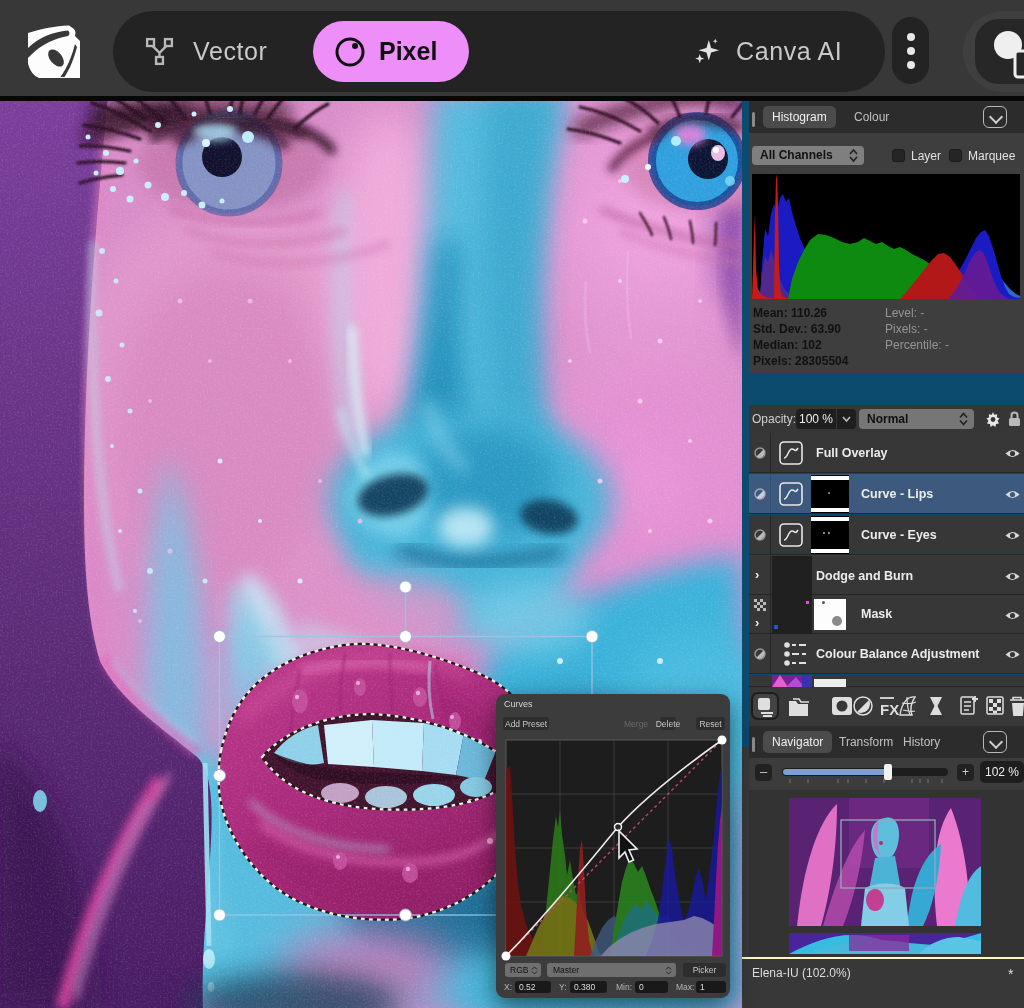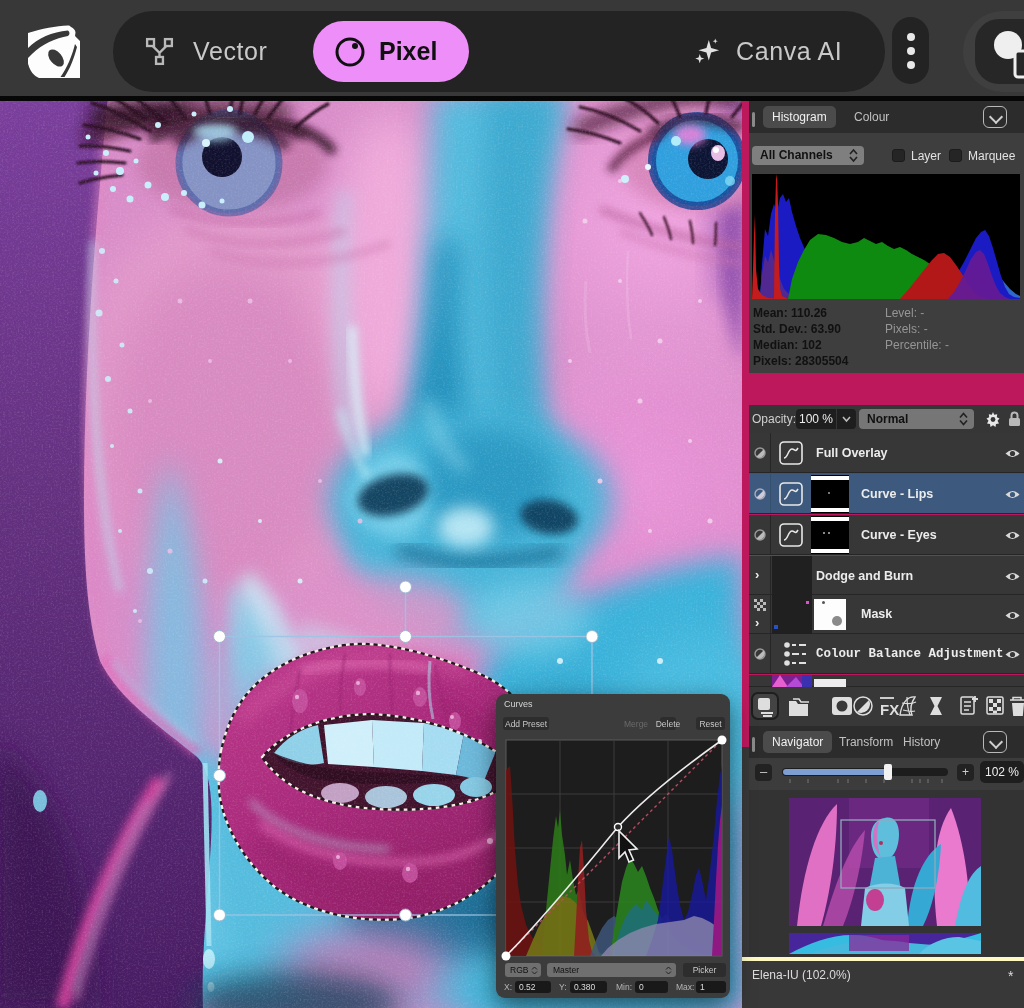--- a/index.html
+++ b/index.html
@@ -20,7 +20,7 @@
   #rightbtn { position:absolute; left:975px; top:19px; width:49px; height:65px; background:#272727; border-radius:24px 0 0 24px; overflow:hidden; }
 
   
-  #panel { position:absolute; left:742px; top:101px; width:282px; height:646px; background:#be185d; }
+  #panel { position:absolute; left:742px; top:101px; width:282px; height:646px; background:#0c4a6e; }
   .phead { position:absolute; left:7px; width:275px; height:32px; background:#2c2c2c; }
   .ptab { position:absolute; top:5px; height:22px; border-radius:5px; color:#f0f0f0; font-size:12px; display:flex; align-items:center; padding:0 9px; }
   .ptab.sel { background:#4b4b4b; }

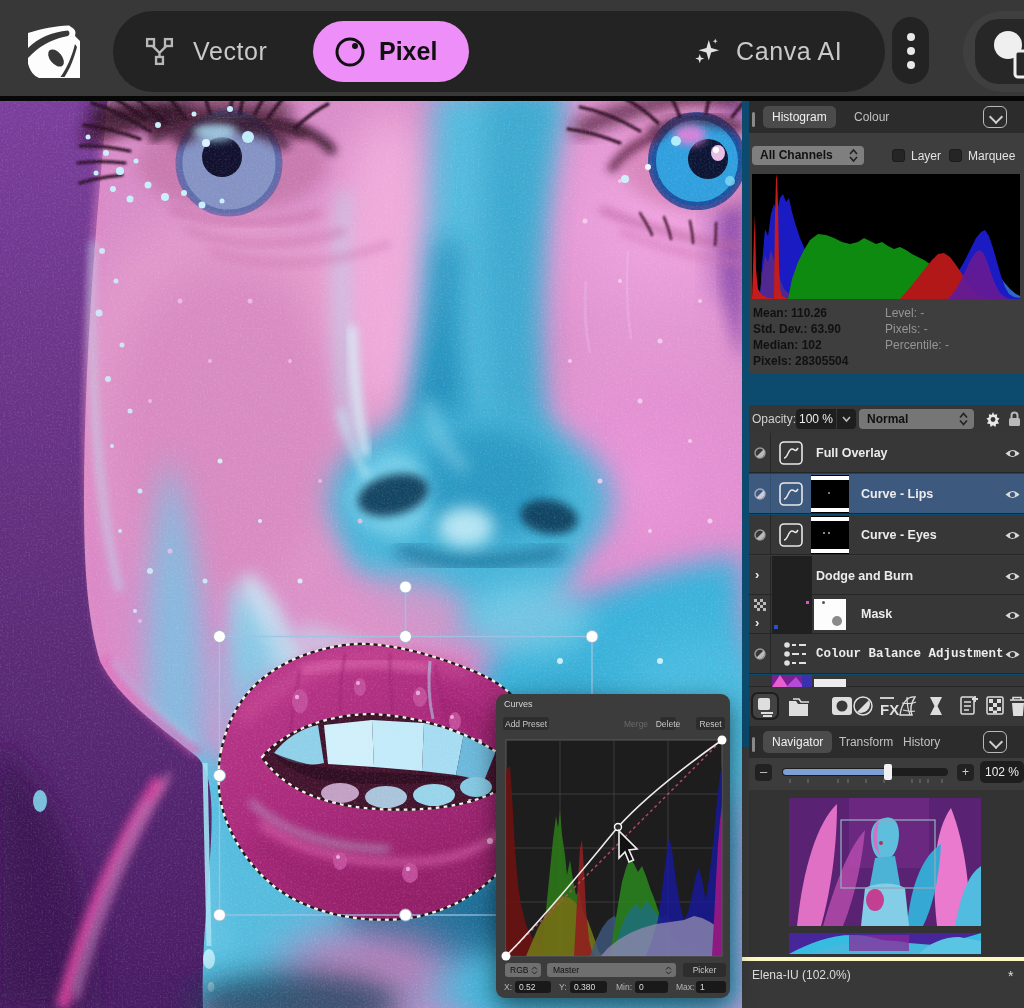--- a/index.html
+++ b/index.html
@@ -659,7 +659,7 @@
               <path d="M10 23 h4 M17 23 h7"></path>
           </g>
         </svg>
-        <div class="lname" style="left:67px; top:13px;font-family:Liberation Mono, monospace;">Colour Balance Adjustment</div>
+        <div class="lname" style="left:67px; top:13px;">Colour Balance Adjustment</div>
         <svg class="eyeo" style="top:15px;" width="17" height="11" viewBox="0 0 17 11">
             <path d="M1.5 5.5 Q8.5 -1.5 15.5 5.5 Q8.5 12.5 1.5 5.5 Z" fill="#d9d9d9"></path>
             <circle cx="8.5" cy="5.5" r="2.6" fill="#373737"></circle>

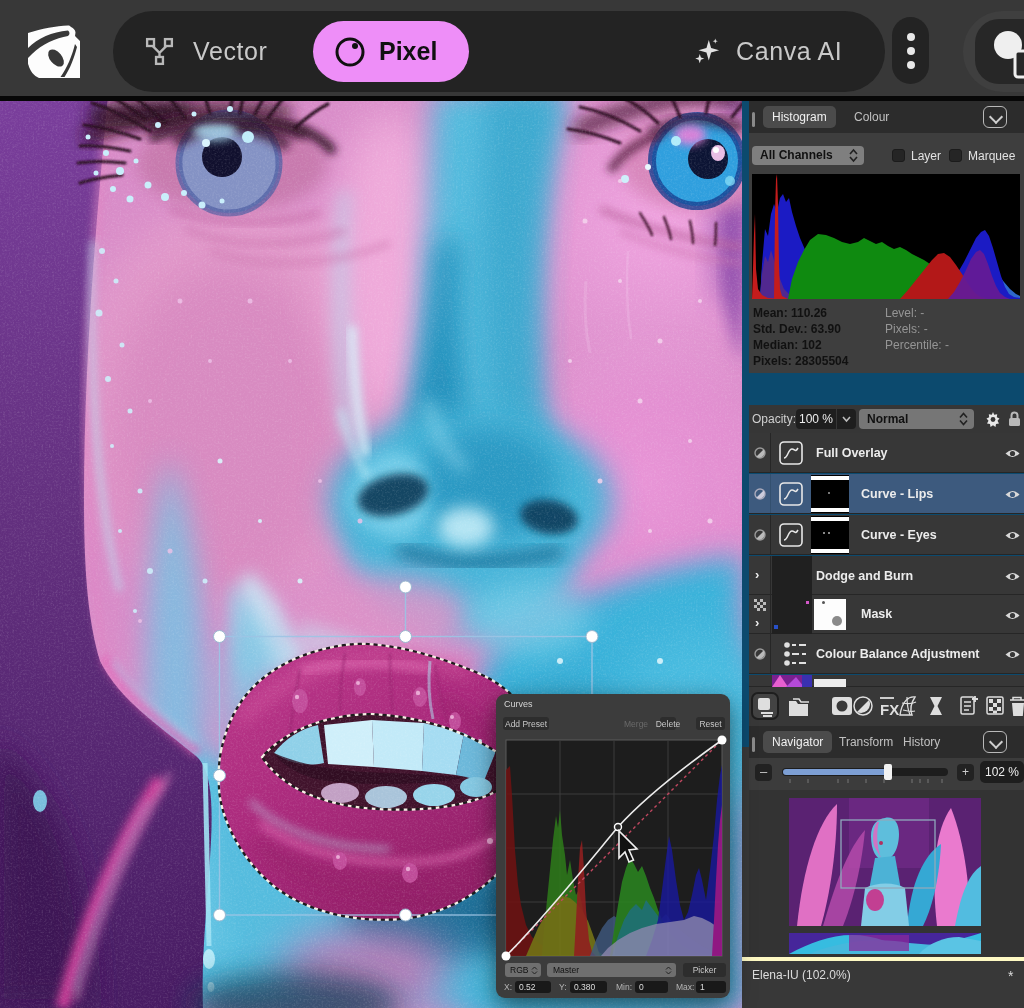--- a/index.html
+++ b/index.html
@@ -769,7 +769,7 @@
       </svg>
     </div>
 
-    <div class="abs" style="left:0; top:856px; width:282px; height:51px; background:#383838; border-top:4px solid #fef9c3;">
+    <div class="abs" style="left:0; top:856px; width:282px; height:51px; background:#383838; border-top:2px solid #fef9c3;">
       <div class="abs" style="left:10px; top:7px; font-size:12px; color:#dcdcdc;">Elena-IU (102.0%)</div>
       <div class="abs" style="left:266px; top:7px; font-size:14px; color:#dcdcdc;">*</div>
     </div>

